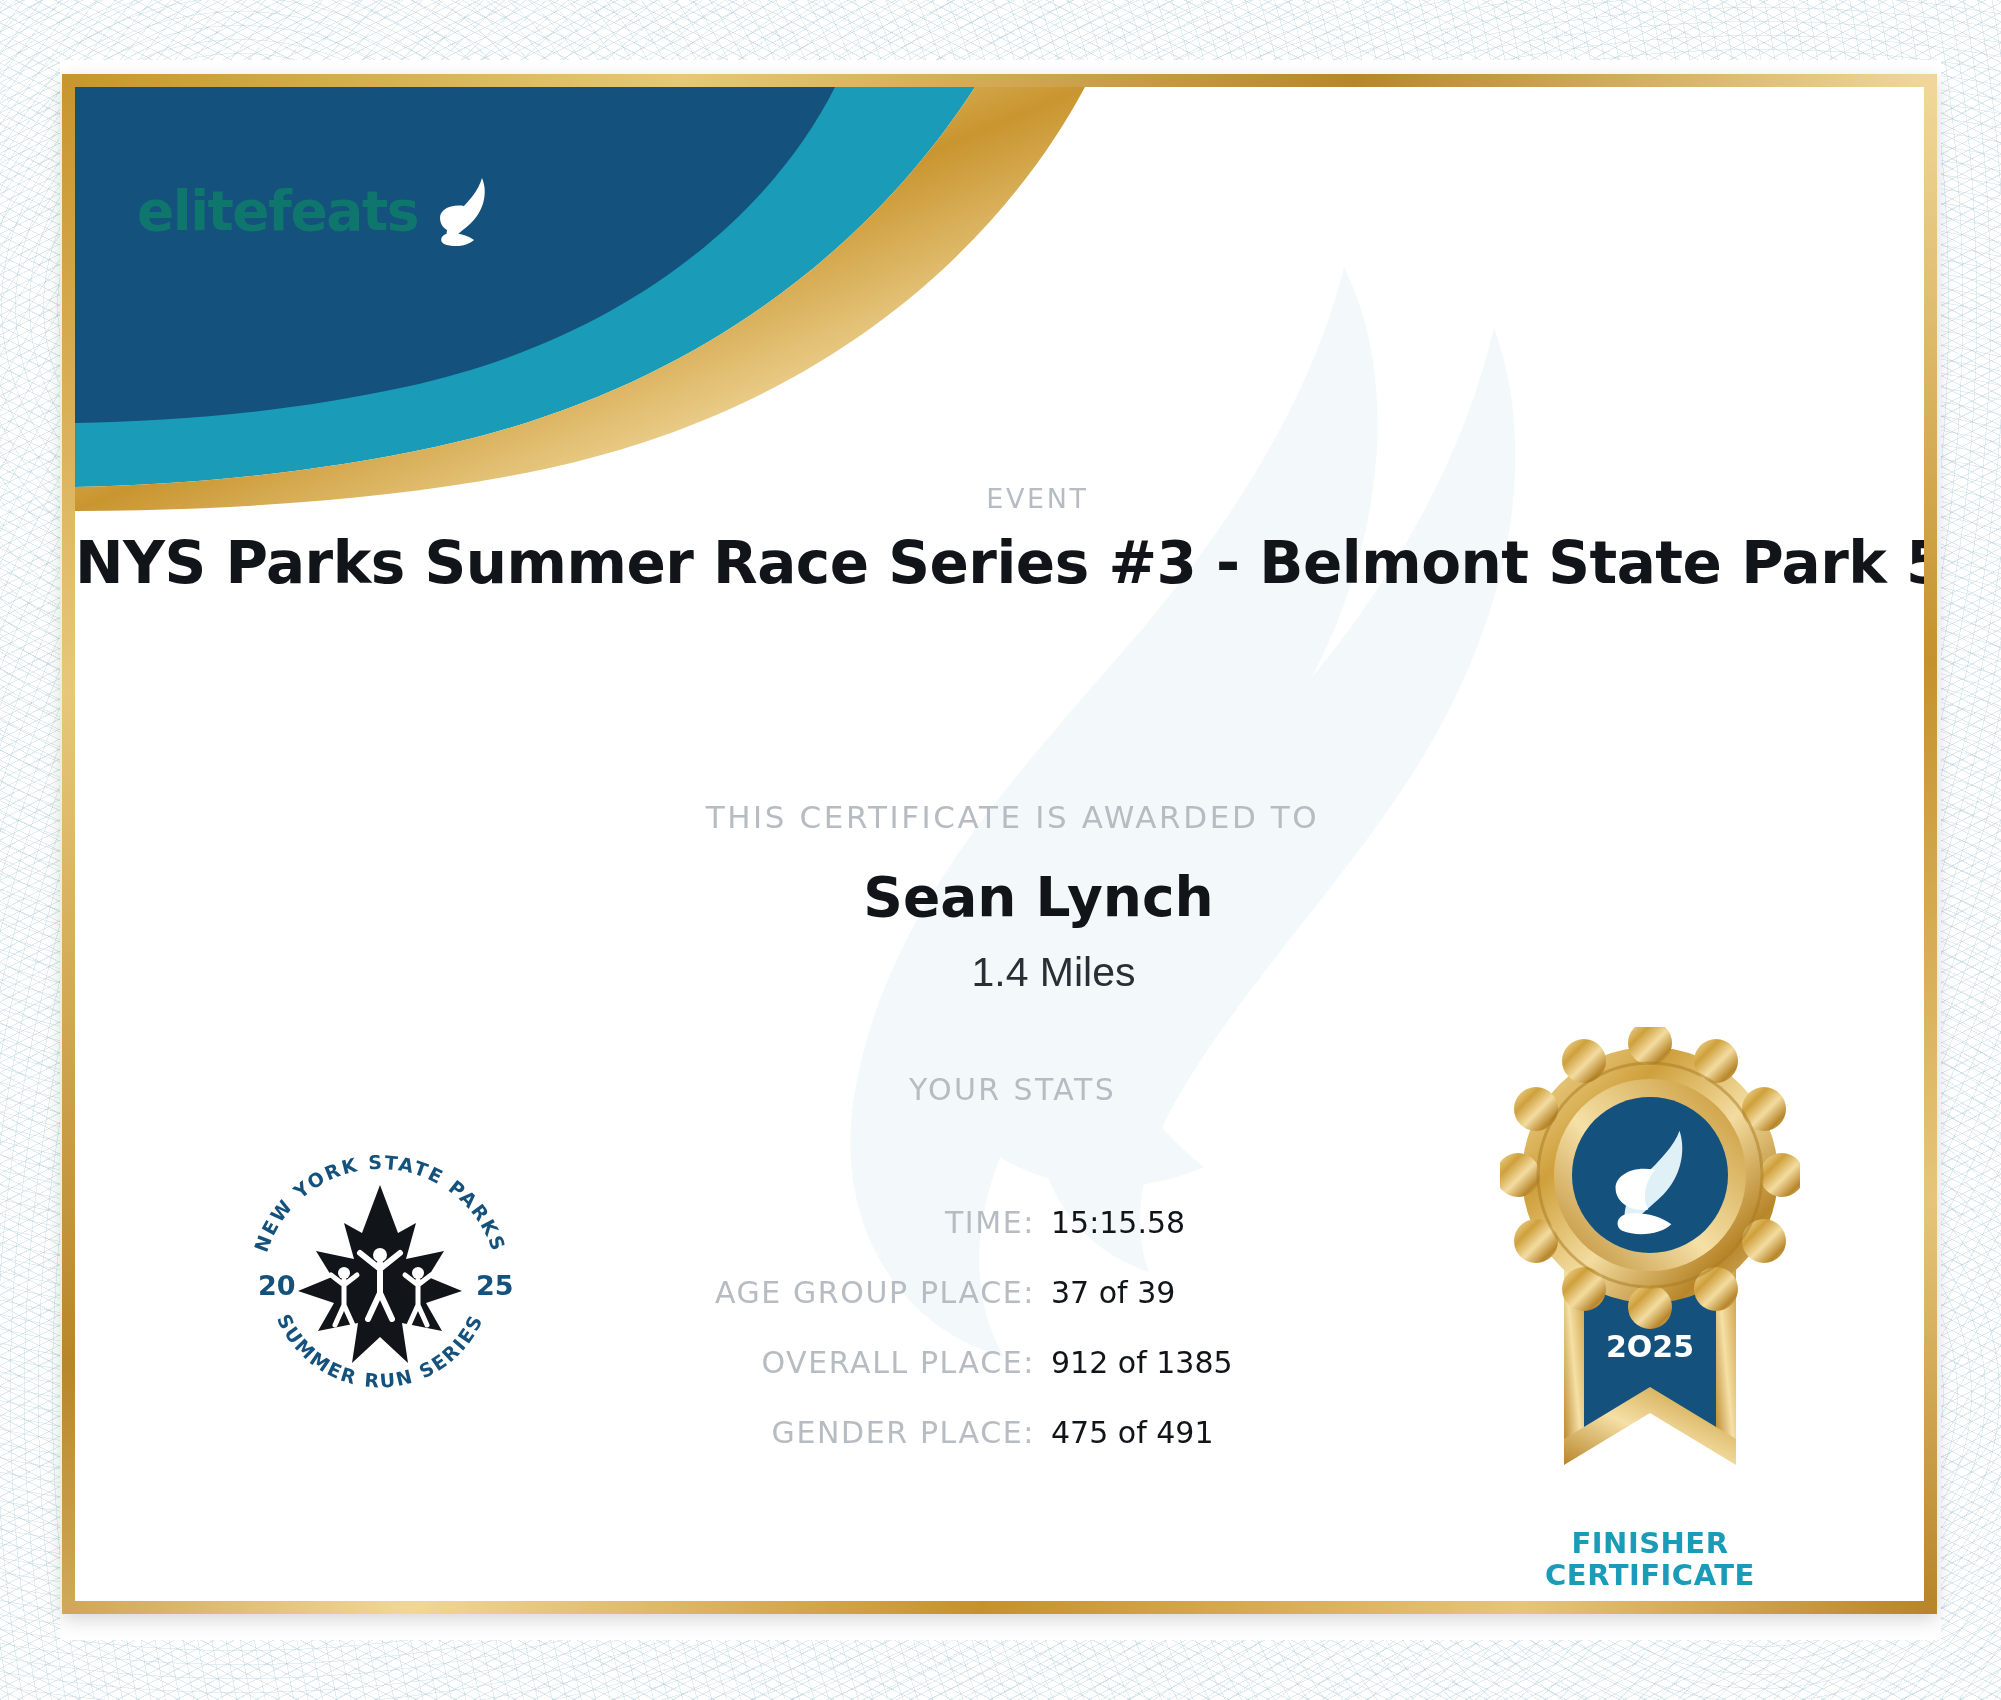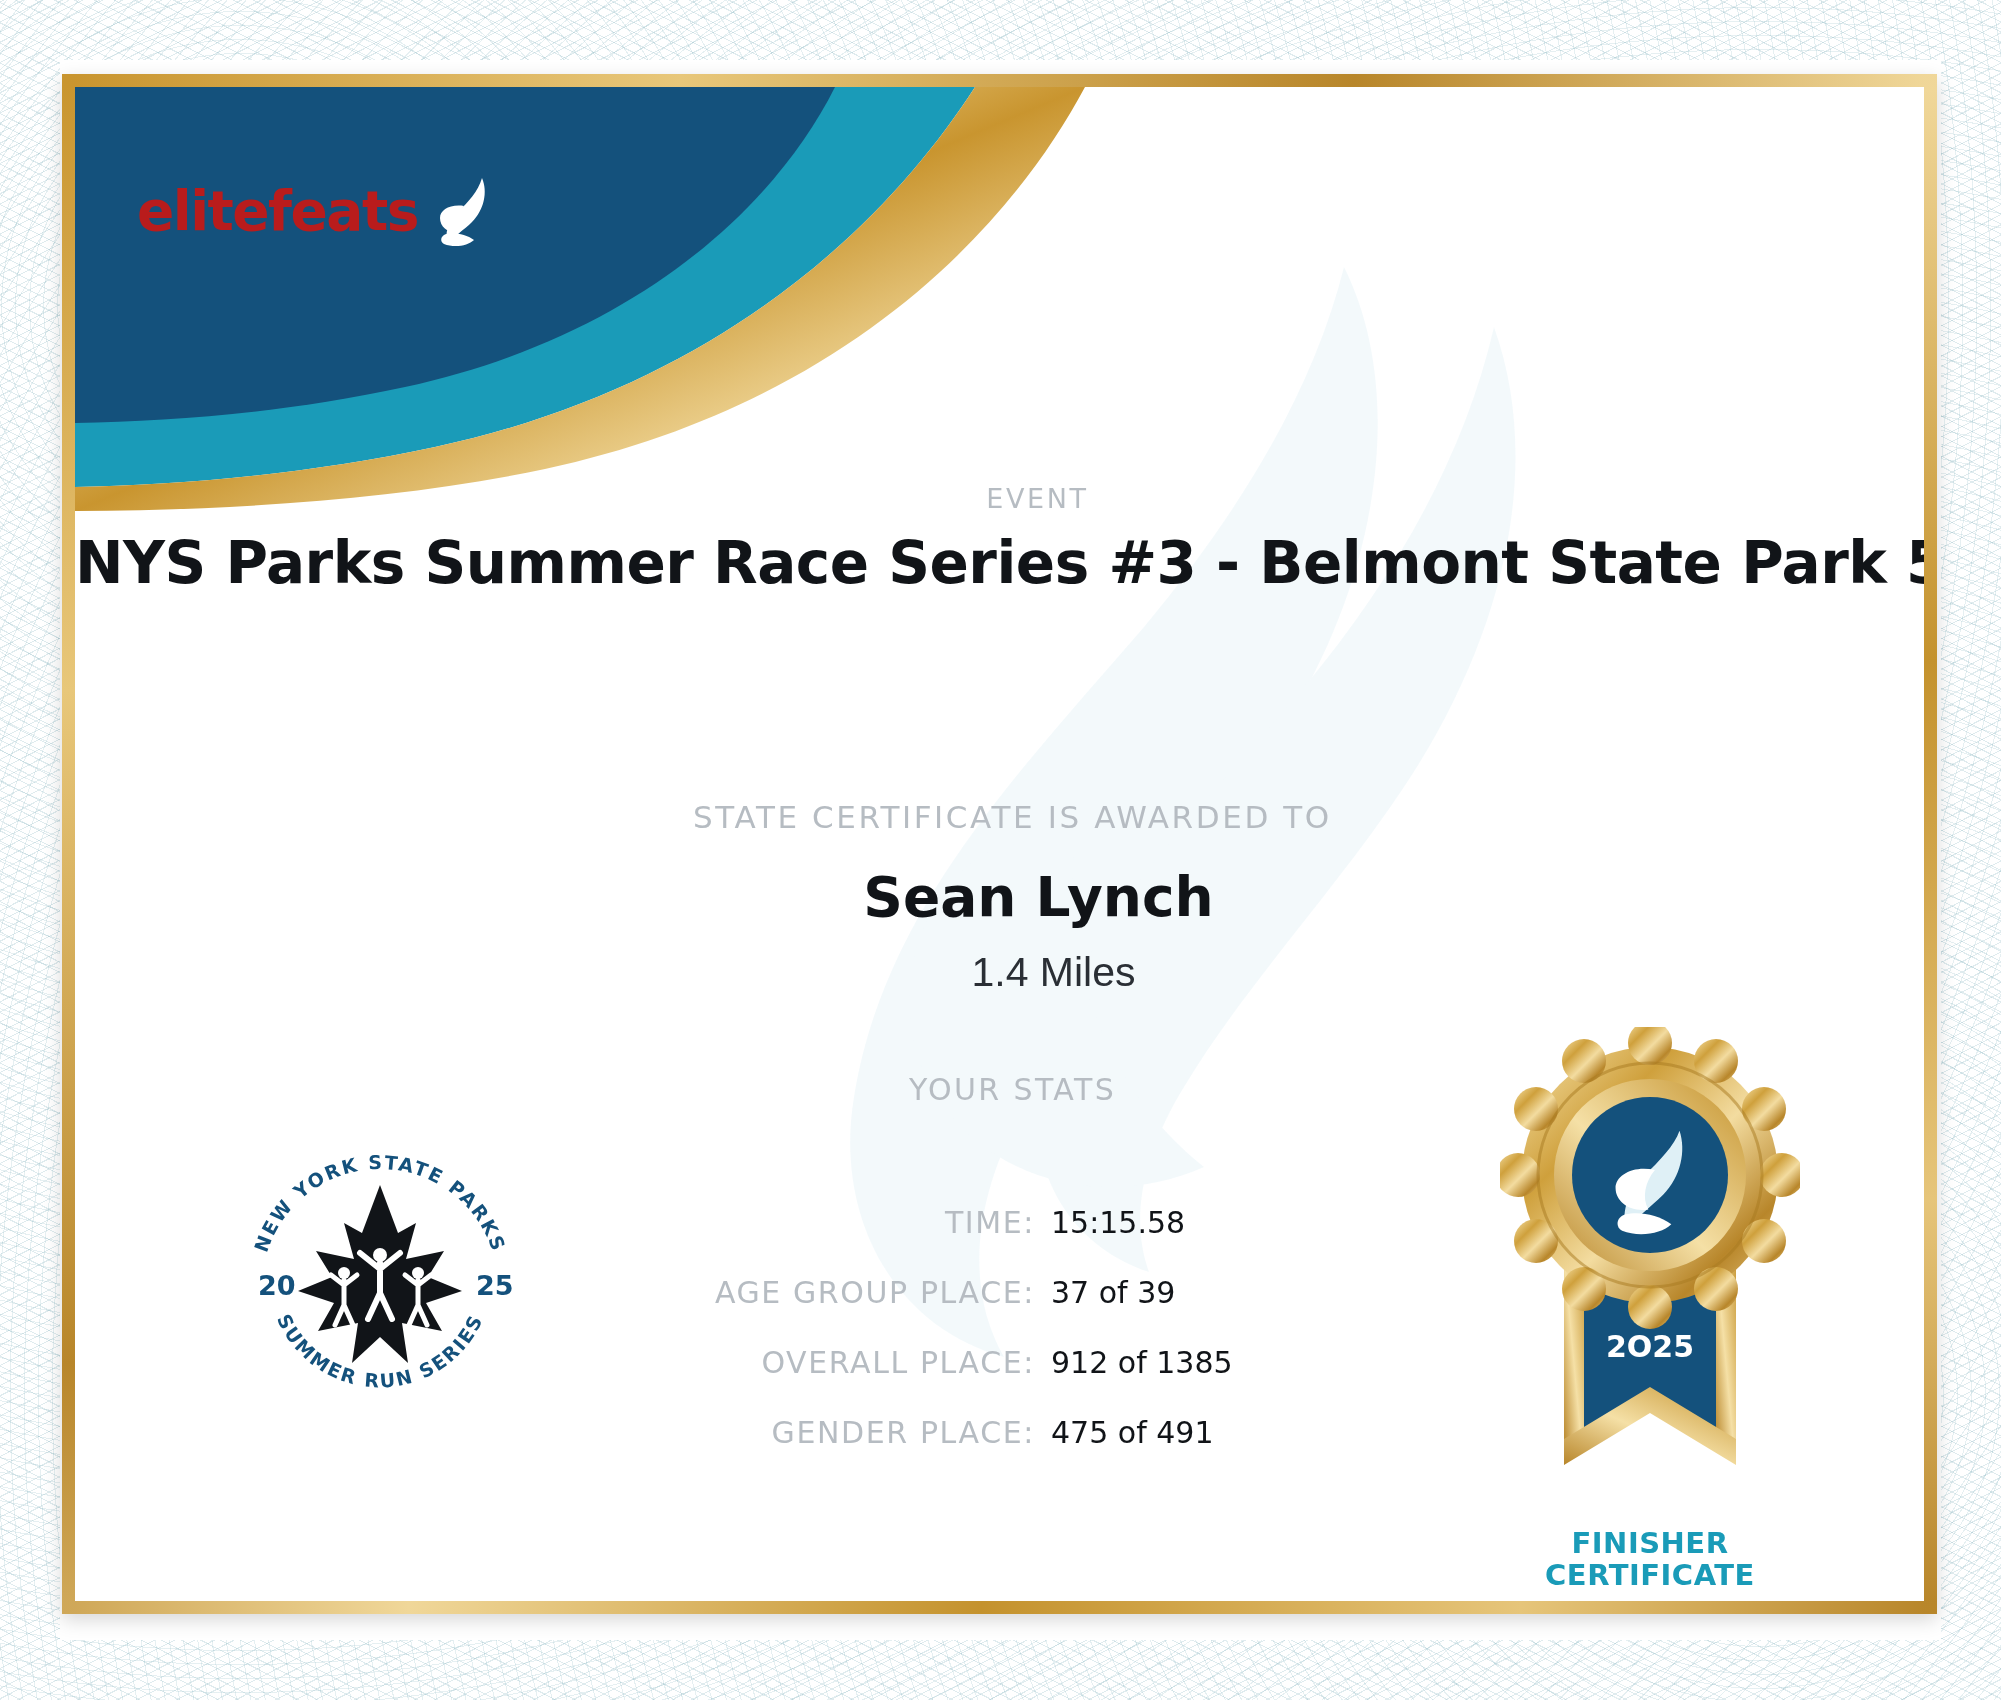--- a/index.html
+++ b/index.html
@@ -82,7 +82,7 @@
     z-index: 5;
   }
   .logo-text {
-    color: #b91c1c;
+    color: #0f766e;
     font-size: 55px;
     font-weight: 700;
     letter-spacing: -1.5px;

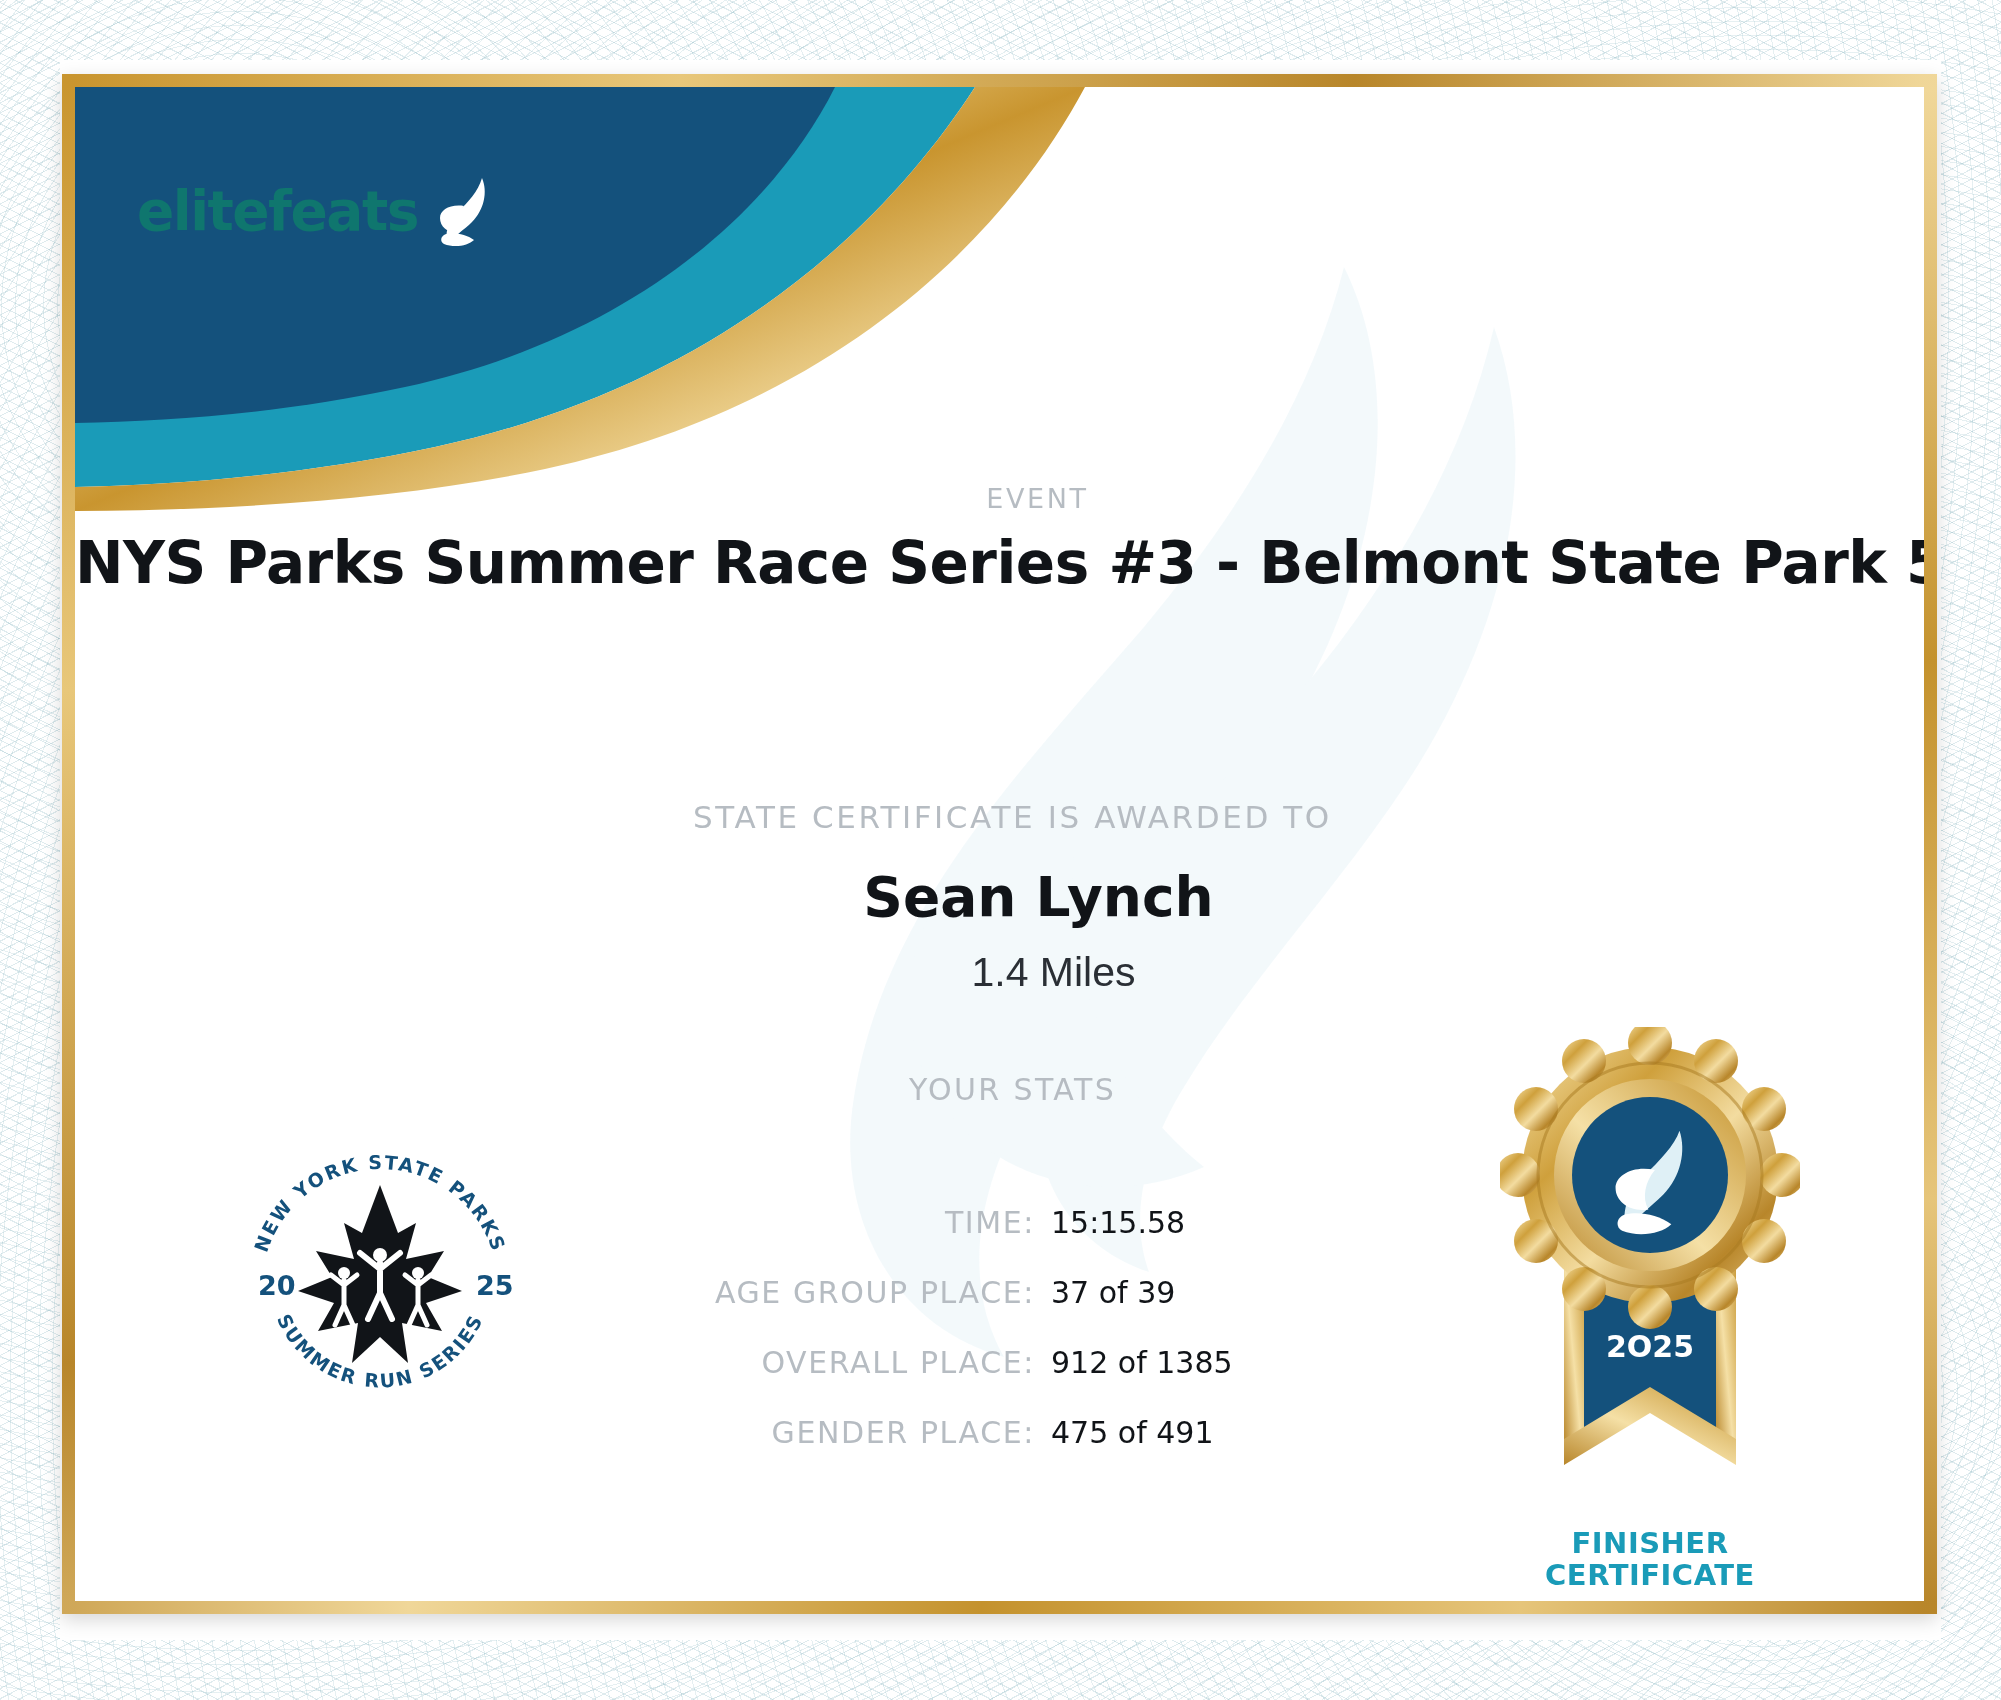--- a/index.html
+++ b/index.html
@@ -252,7 +252,7 @@
       <div class="label event-label">EVENT</div>
       <div class="event-title">NYS Parks Summer Race Series #3 - Belmont State Park 5k</div>
 
-      <div class="label awarded-label">STATE CERTIFICATE IS AWARDED TO</div>
+      <div class="label awarded-label">THIS CERTIFICATE IS AWARDED TO</div>
       <div class="recipient-name">Sean Lynch</div>
       <div class="distance">1.4 Miles</div>
 

